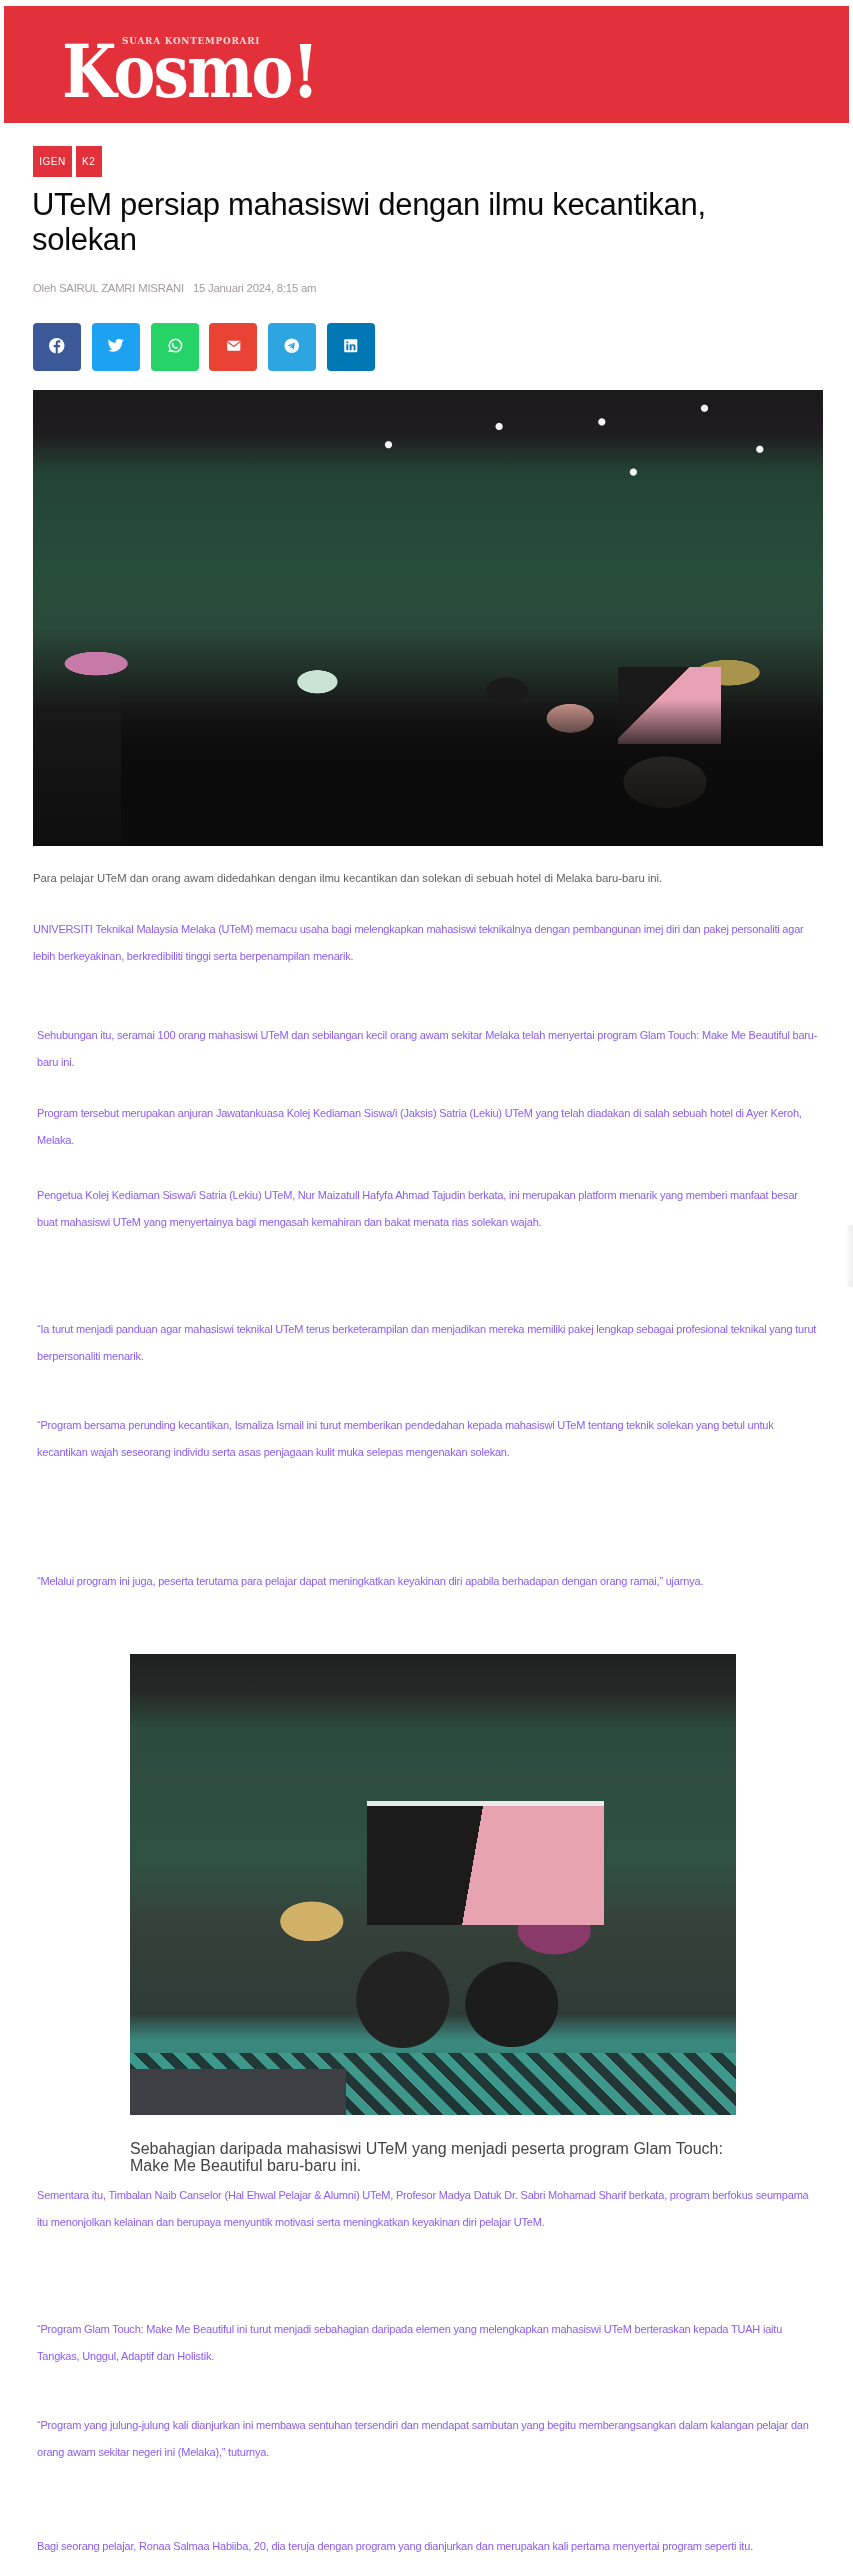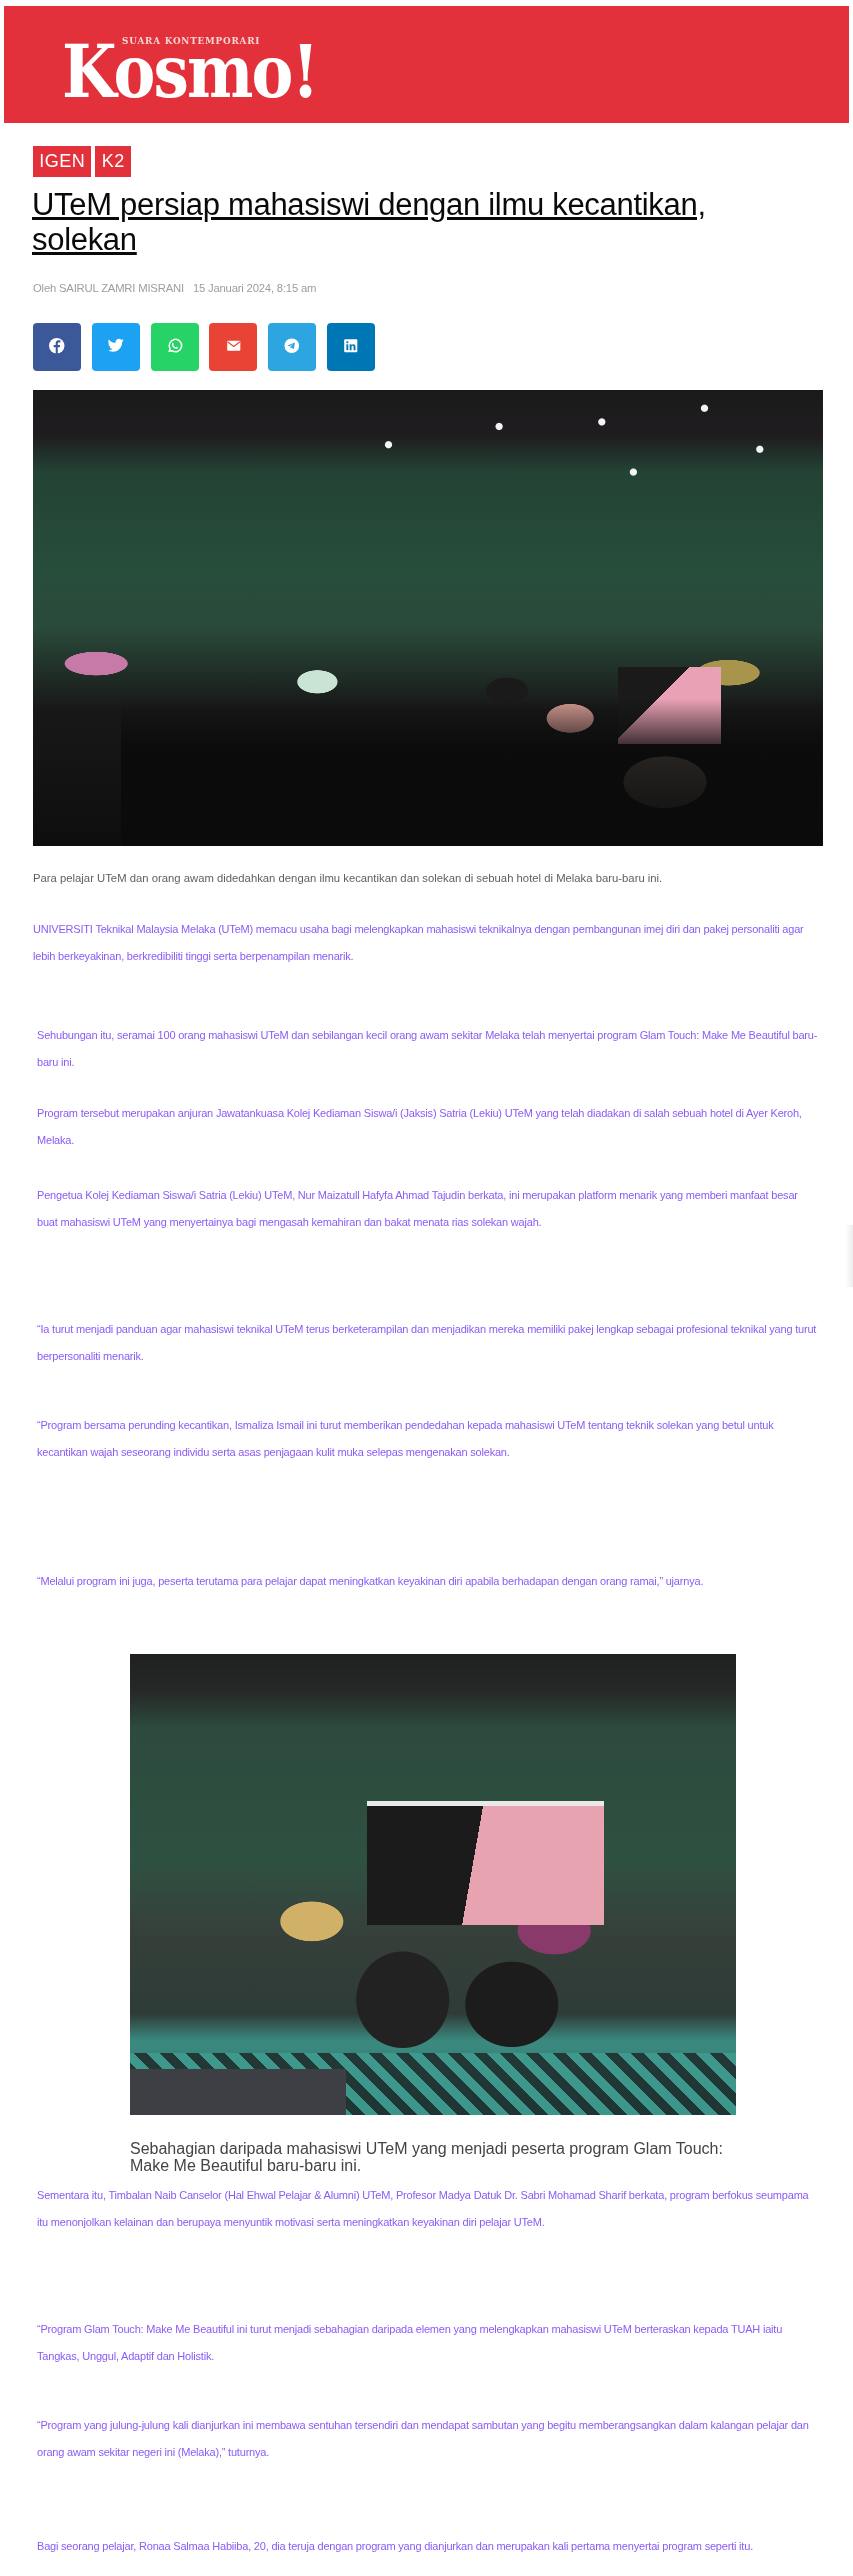--- a/index.html
+++ b/index.html
@@ -40,7 +40,7 @@
   .tag {
     background: #e2313a; color: #ffffff;
     height: 31px; padding: 0 6.2px;
-    font-size: 18px; line-height: 31px; letter-spacing: 0.5px;
+    font-size: 10px; line-height: 31px; letter-spacing: 0.5px;
     font-weight: normal;
   }
   

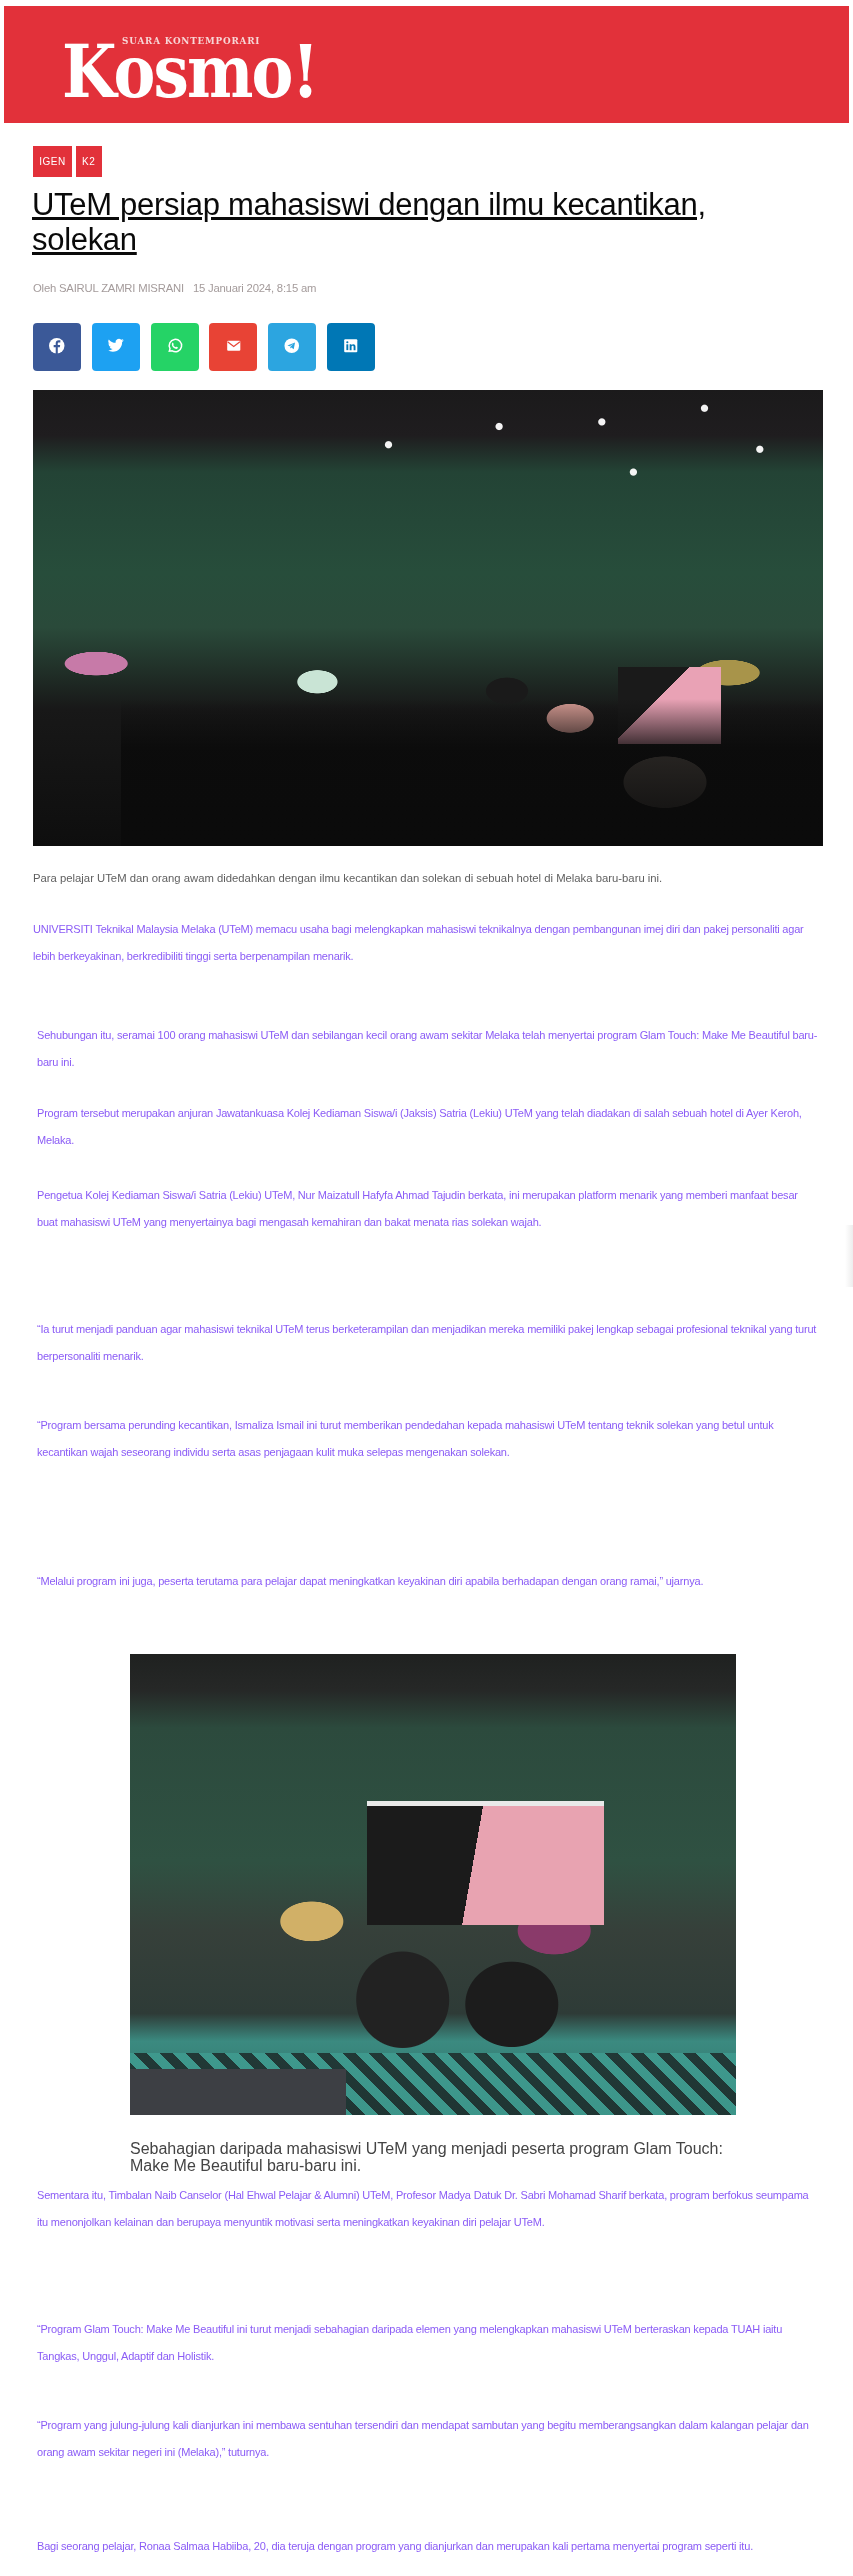--- a/index.html
+++ b/index.html
@@ -47,7 +47,7 @@
   .title {
     position: absolute; left: 32px; top: 187px; width: 773px;
     font-size: 31px; line-height: 35px; font-weight: normal;
-    color: #0a0a0a; letter-spacing: -0.3px; text-decoration: underline;
+    color: #0a0a0a; letter-spacing: -0.3px;
   }
   .meta {
     position: absolute; left: 33px; top: 282px;

